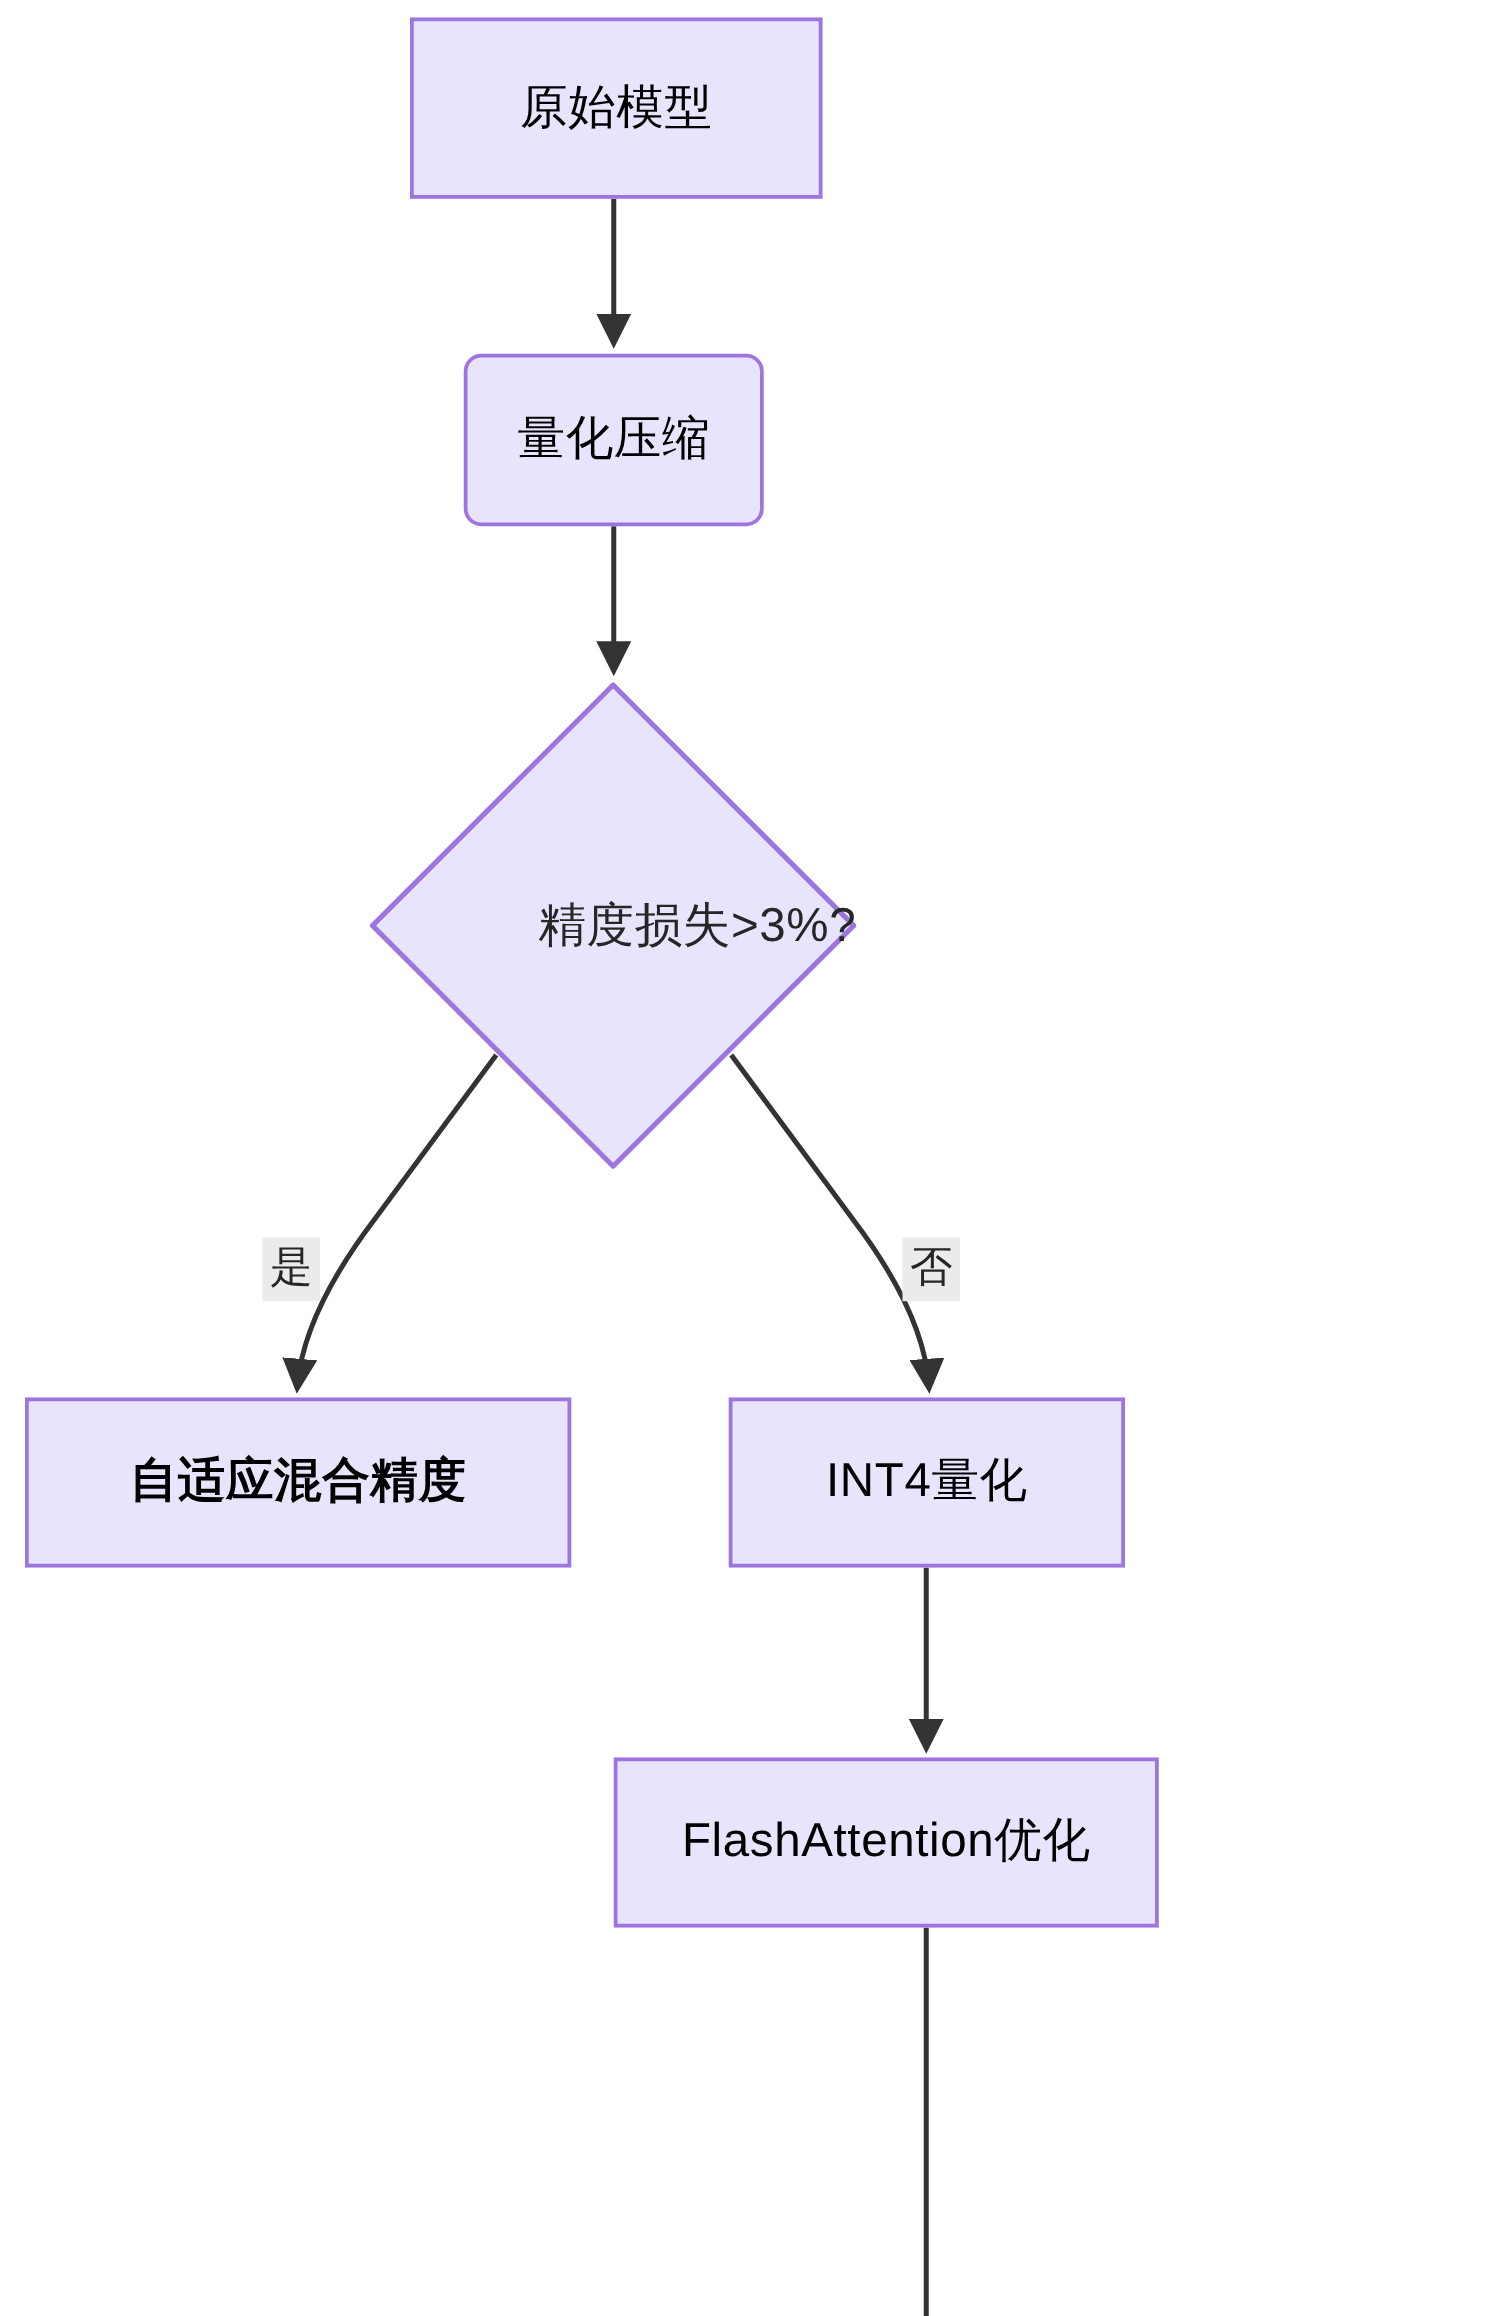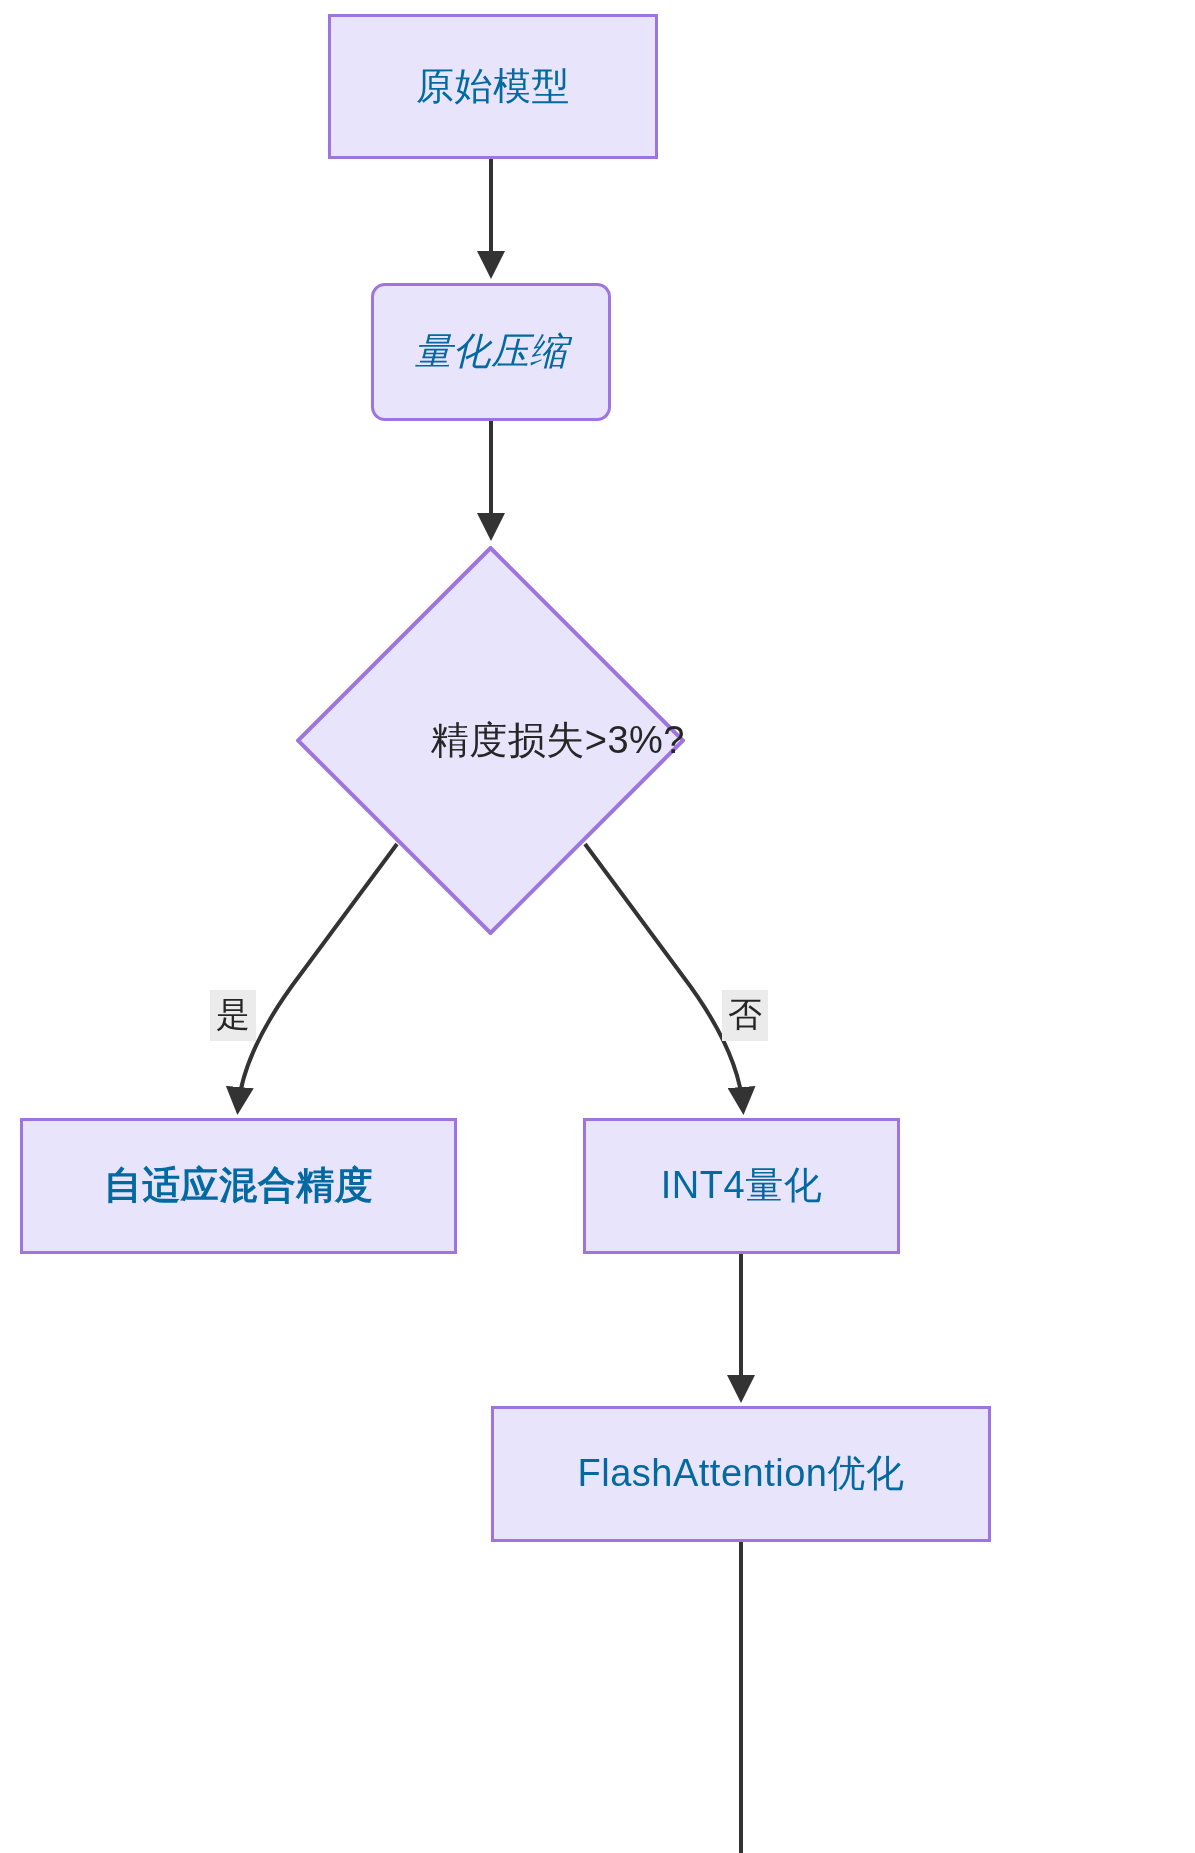--- a/index.html
+++ b/index.html
@@ -34,7 +34,7 @@
     justify-content: center;
     background: #e8e4fb;
     border: 3px solid #9d74e0;
-    color: #0369a1;
+    color: #000000;
     font-size: 38px;
     line-height: 1.2;
     text-align: center;

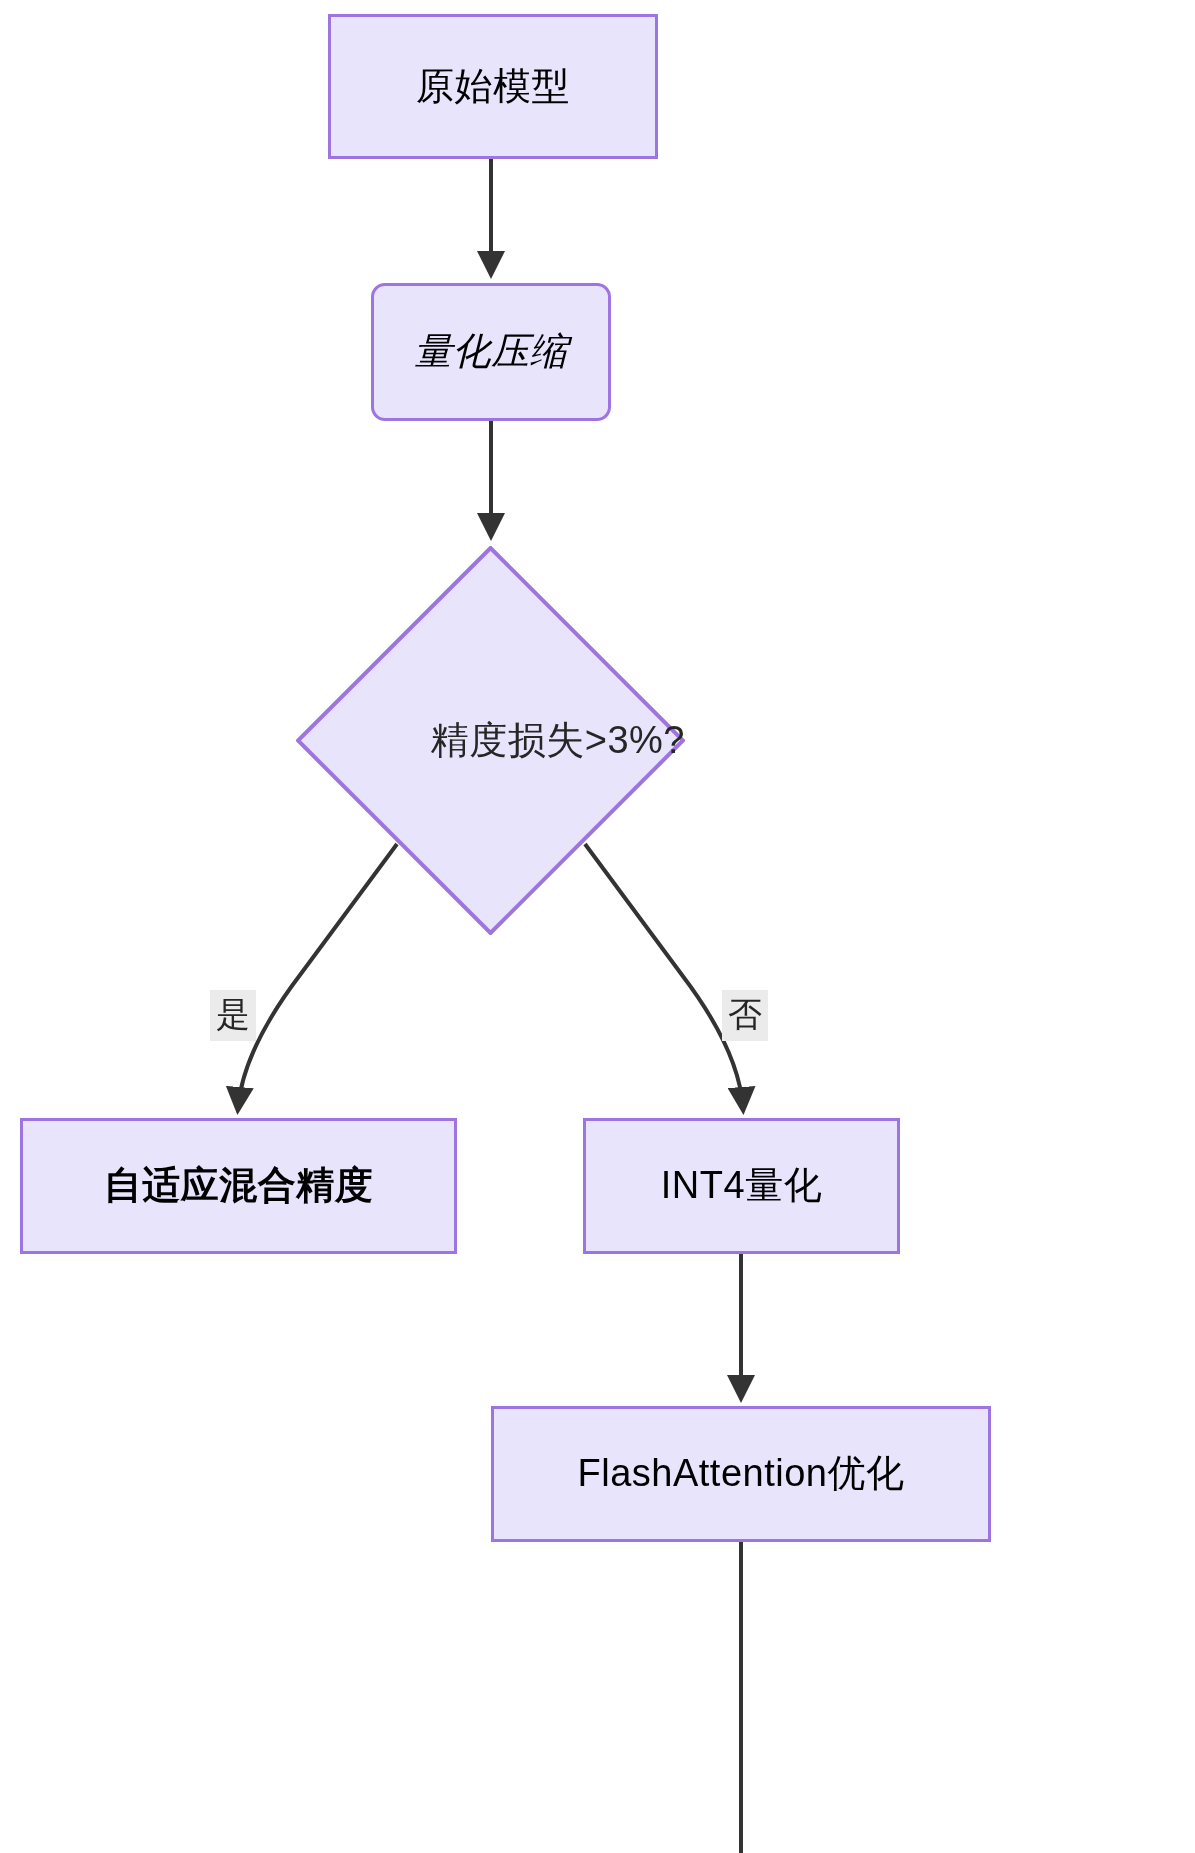--- a/index.html
+++ b/index.html
@@ -107,7 +107,7 @@
     <span>原始模型</span>
   </div>
 
-  <div class="node rounded" style="left:371px; top:283px; width:240px; height:138px;font-style:italic;">
+  <div class="node rounded" style="left:371px; top:283px; width:240px; height:138px;">
     <span>量化压缩</span>
   </div>
 

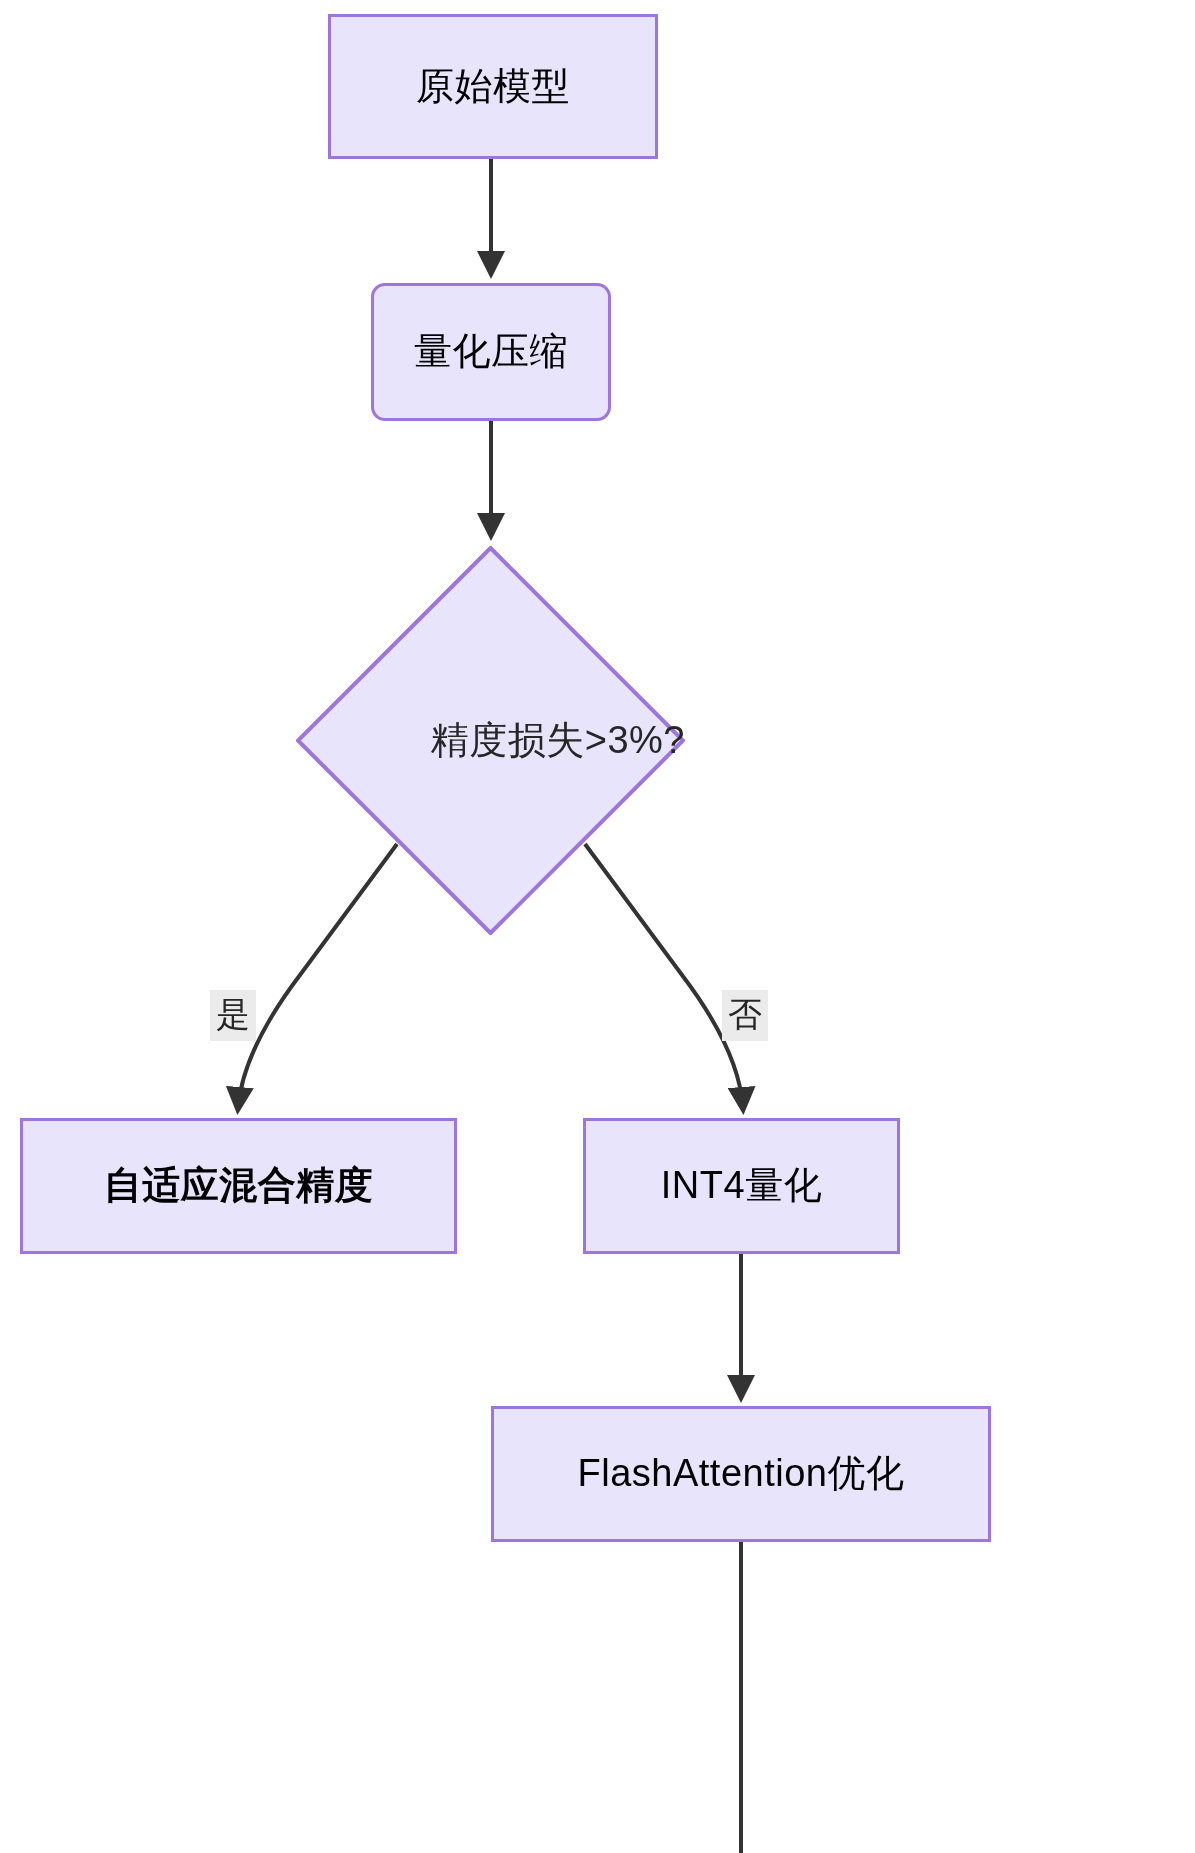--- a/index.html
+++ b/index.html
@@ -134,7 +134,7 @@
     <span>INT4量化</span>
   </div>
 
-  <div class="node" style="left:491px; top:1406px; width:500px; height:136px;">
+  <div class="node" style="left:491px; top:1406px; width:436px; height:136px;">
     <span>FlashAttention优化</span>
   </div>
 

